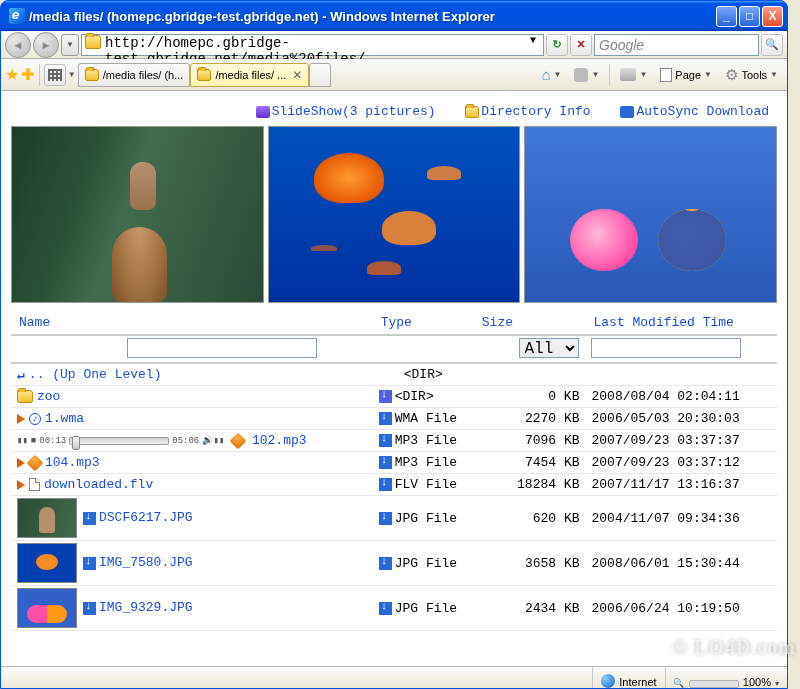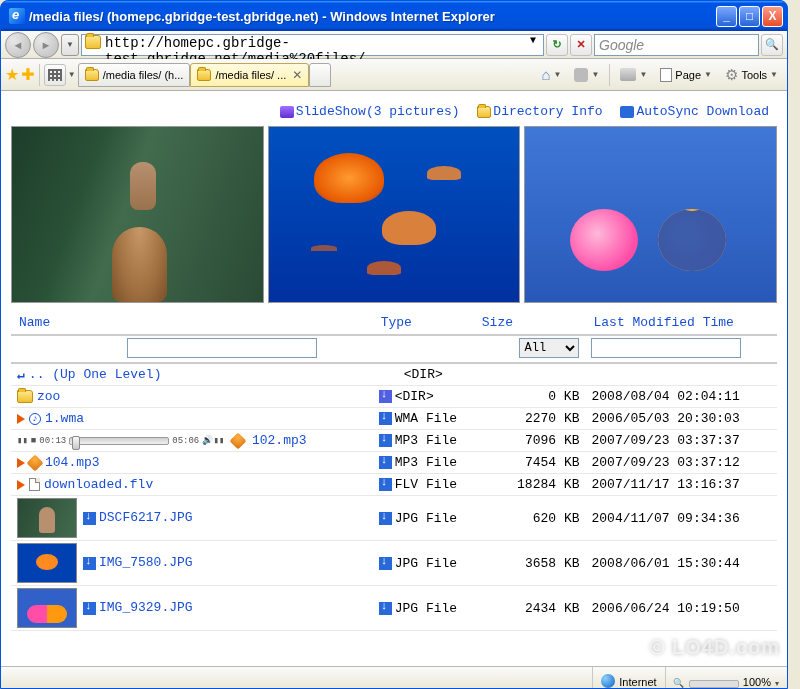--- a/index.html
+++ b/index.html
@@ -36,7 +36,7 @@
 .dd-arrow{font-size:8px;color:#555}
 .content{flex:1;background:#fff;overflow:auto;padding:10px 10px 0 10px;display:flex;flex-direction:column}
 .topactions{text-align:right;padding:3px 8px;font-family:"Courier New",monospace;font-size:13px;color:#1a4fd4}
-.topactions a{color:#1a4fd4;text-decoration:none;margin-left:10px}
+.topactions a{color:#1a4fd4;text-decoration:none;margin-left:22px}
 .topactions .acticon{display:inline-block;width:14px;height:12px;vertical-align:middle;margin-right:2px}
 .thumbs{display:flex;gap:4px;margin:4px 0 8px 0}
 .thumb{flex:1;height:177px;border:1px solid #999;overflow:hidden;position:relative}

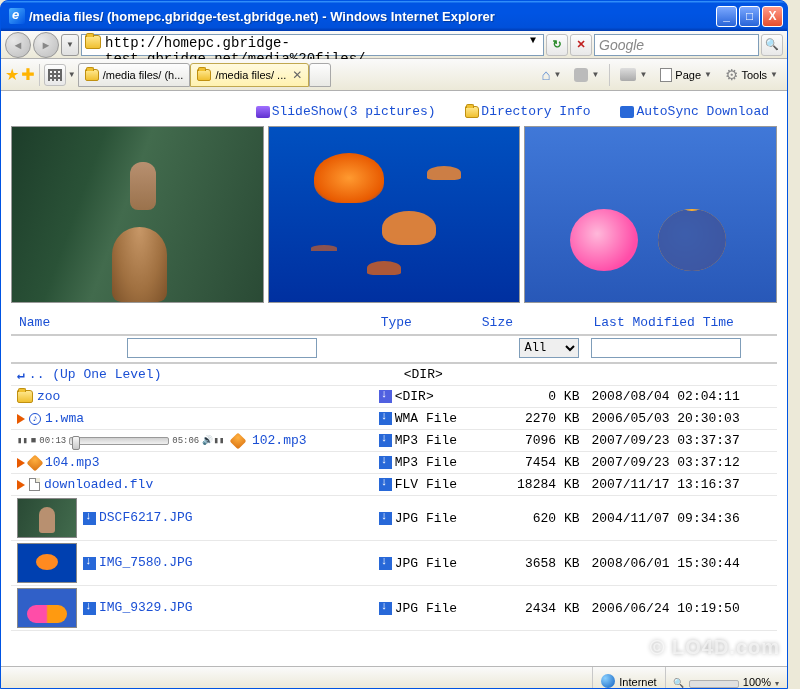--- a/index.html
+++ b/index.html
@@ -58,7 +58,7 @@
 .th-size{width:105px;text-align:right}
 .th-mod{width:180px}
 .filterrow td{border-bottom:2px solid #ccc;padding-bottom:4px}
-.filterrow input,.filterrow select{font-family:"Courier New",monospace;font-size:12px;border:1px solid #7f9db9;height:20px}
+.filterrow input,.filterrow select{font-family:"Courier New",monospace;font-size:16px;border:1px solid #7f9db9;height:20px}
 .filterrow .name-input{width:190px;margin-left:110px}
 .filterrow .size-select{width:60px}
 .filterrow .mod-input{width:150px}

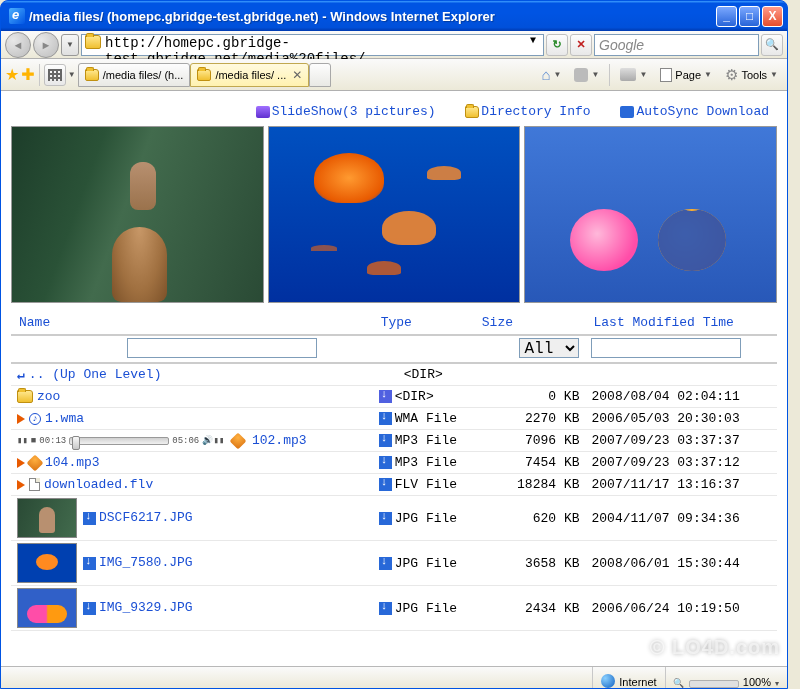--- a/index.html
+++ b/index.html
@@ -93,7 +93,7 @@
 .statusbar .spacer{flex:1}
 .globe{width:14px;height:14px;border-radius:50%;background:radial-gradient(circle at 30% 30%,#8ad0ff,#1060c0)}
 .zoombar{width:50px;height:8px;background:#e0e0e0;border:1px solid #b0b0b0;position:relative;border-radius:2px}
-.watermark{position:absolute;right:20px;bottom:30px;font-size:20px;font-weight:bold;color:rgba(255,255,255,.55);letter-spacing:1px;font-family:Liberation Sans, sans-serif;text-shadow:0 0 4px rgba(0,0,0,.3)}
+.watermark{position:absolute;right:4px;bottom:30px;font-size:20px;font-weight:bold;color:rgba(255,255,255,.55);letter-spacing:1px;font-family:Liberation Serif, serif;text-shadow:0 0 4px rgba(0,0,0,.3)}
 .gridicon{width:14px;height:12px;display:inline-block;background:repeating-linear-gradient(to right,#666 0 2px,transparent 2px 4px),repeating-linear-gradient(to bottom,#666 0 2px,transparent 2px 4px);vertical-align:middle}
 .homeicon{color:#5a8ad0;font-size:15px}
 .rssicon{width:14px;height:14px;display:inline-block;background:#bbb;border-radius:3px;position:relative}

